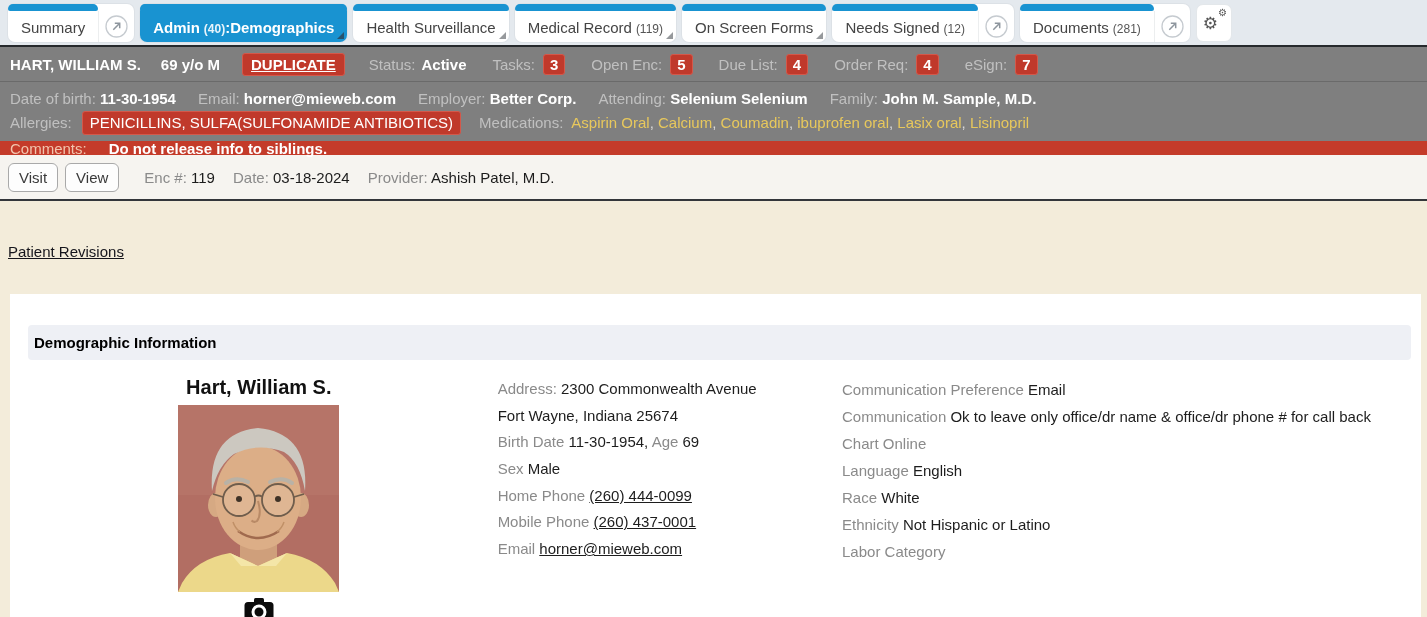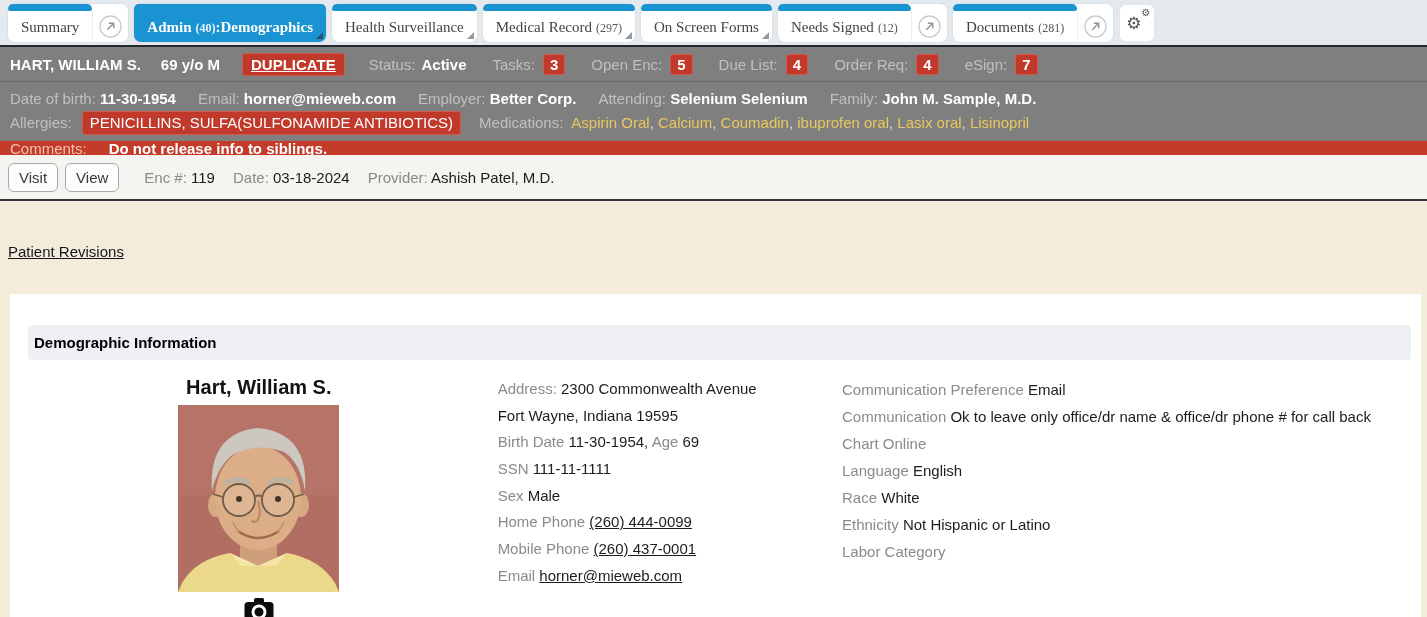--- a/index.html
+++ b/index.html
@@ -16,7 +16,7 @@
   .tab { position:relative; display:flex; background:#fff; border-radius:7px;
          height:38px; cursor:pointer; box-shadow:0 0 0 1px rgba(0,0,0,0.03); }
   .tab-main { position:relative; padding:15px 13px 12px 13px; color:#444;
-              white-space:nowrap;font-family:Liberation Serif, serif; }
+              white-space:nowrap; }
   .tab-main::before { content:""; position:absolute; top:0; left:0; right:0; height:7px;
               background:#1993d1; border-radius:7px 7px 3px 3px; }
   .tab .count { font-size:12px; color:#555; margin-left:4px; }

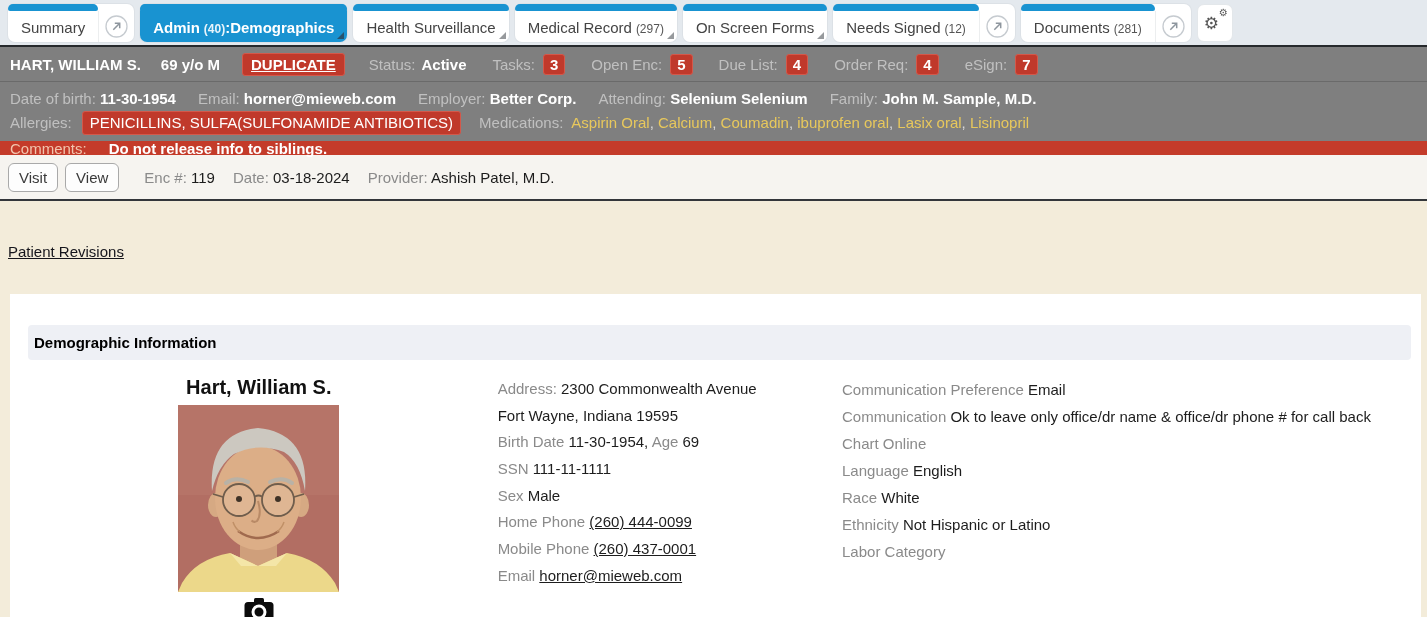--- a/index.html
+++ b/index.html
@@ -125,7 +125,7 @@
 
   <div class="tab">
     <div class="tab-main">
-      <span>Medical Record</span><span class="count">(297)</span>
+      <span>Medical Record</span><span class="count">(119)</span>
       <span class="caret"></span>
     </div>
   </div>

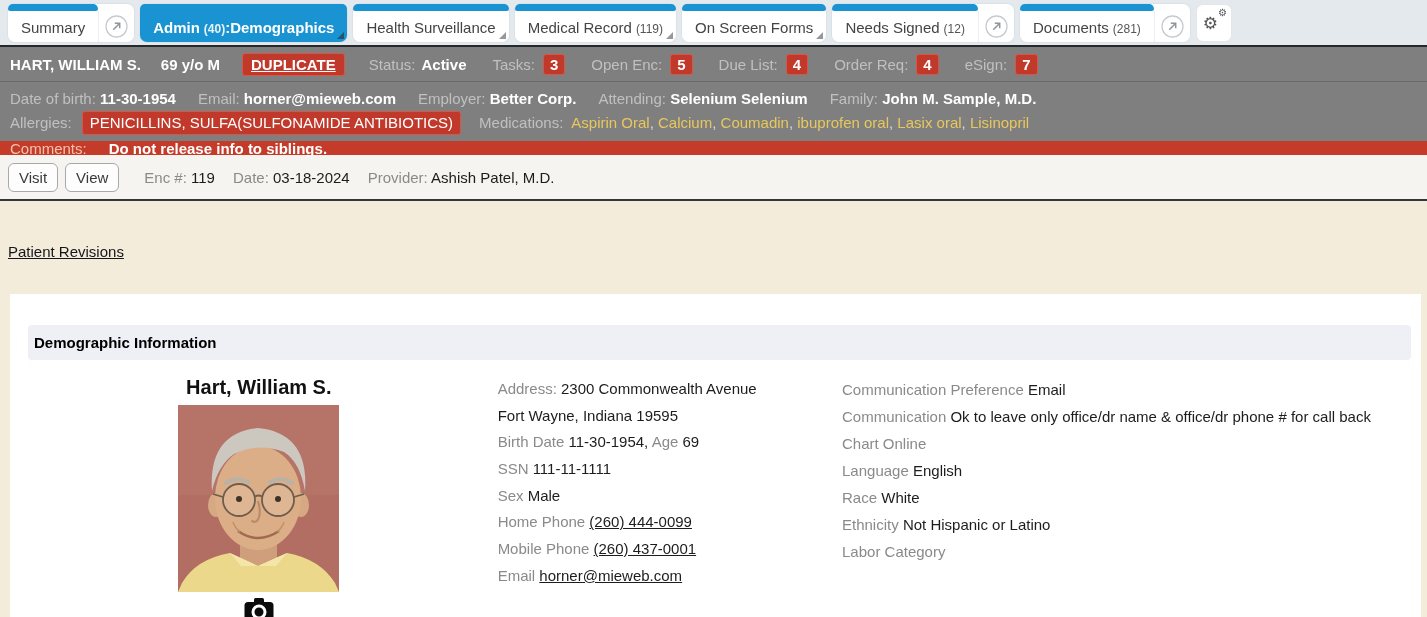--- a/index.html
+++ b/index.html
@@ -272,7 +272,7 @@
         <div>
           <span class="ilabel">Address:</span>
           <span class="ival">2300 Commonwealth Avenue</span><br>
-          <span class="ival">Fort Wayne, Indiana 19595</span>
+          <span class="ival">Fort Wayne, Indiana 25674</span>
         </div>
         <div>
           <span class="ilabel">Birth Date</span>

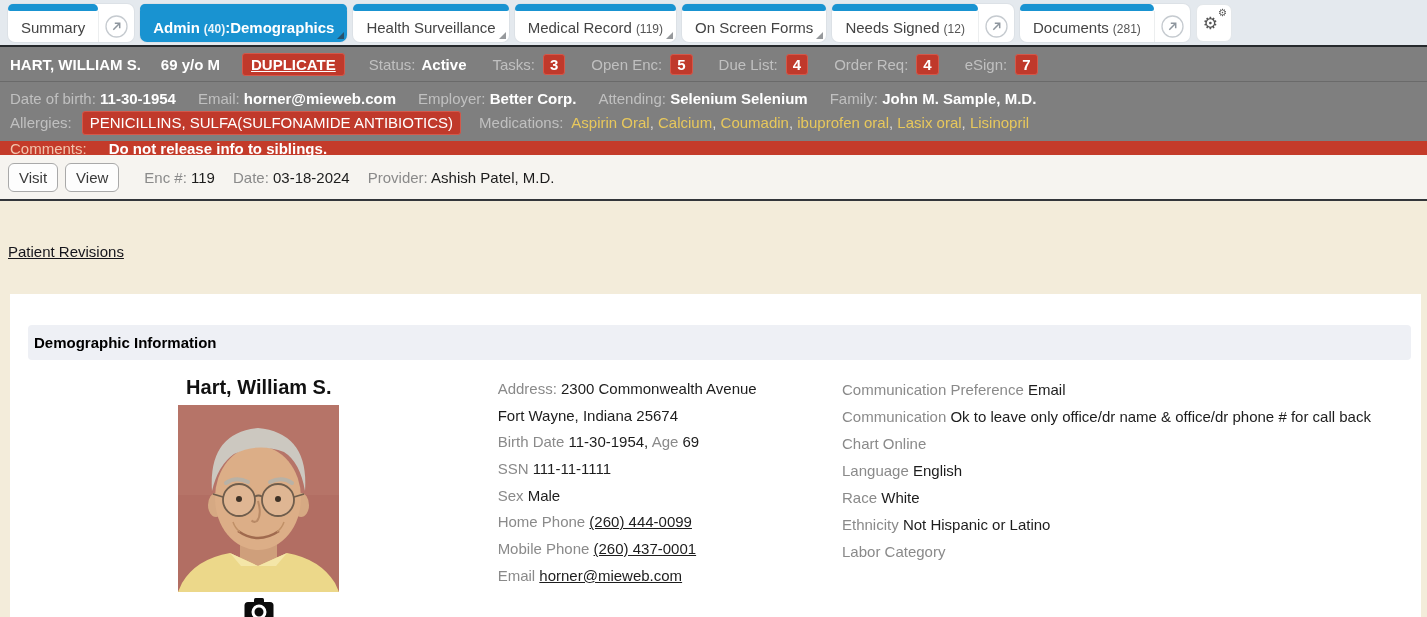--- a/index.html
+++ b/index.html
@@ -281,10 +281,6 @@
           <span class="ival">69</span>
         </div>
         <div>
-          <span class="ilabel">SSN</span>
-          <span class="ival">111-11-1111</span>
-        </div>
-        <div>
           <span class="ilabel">Sex</span>
           <span class="ival">Male</span>
         </div>

